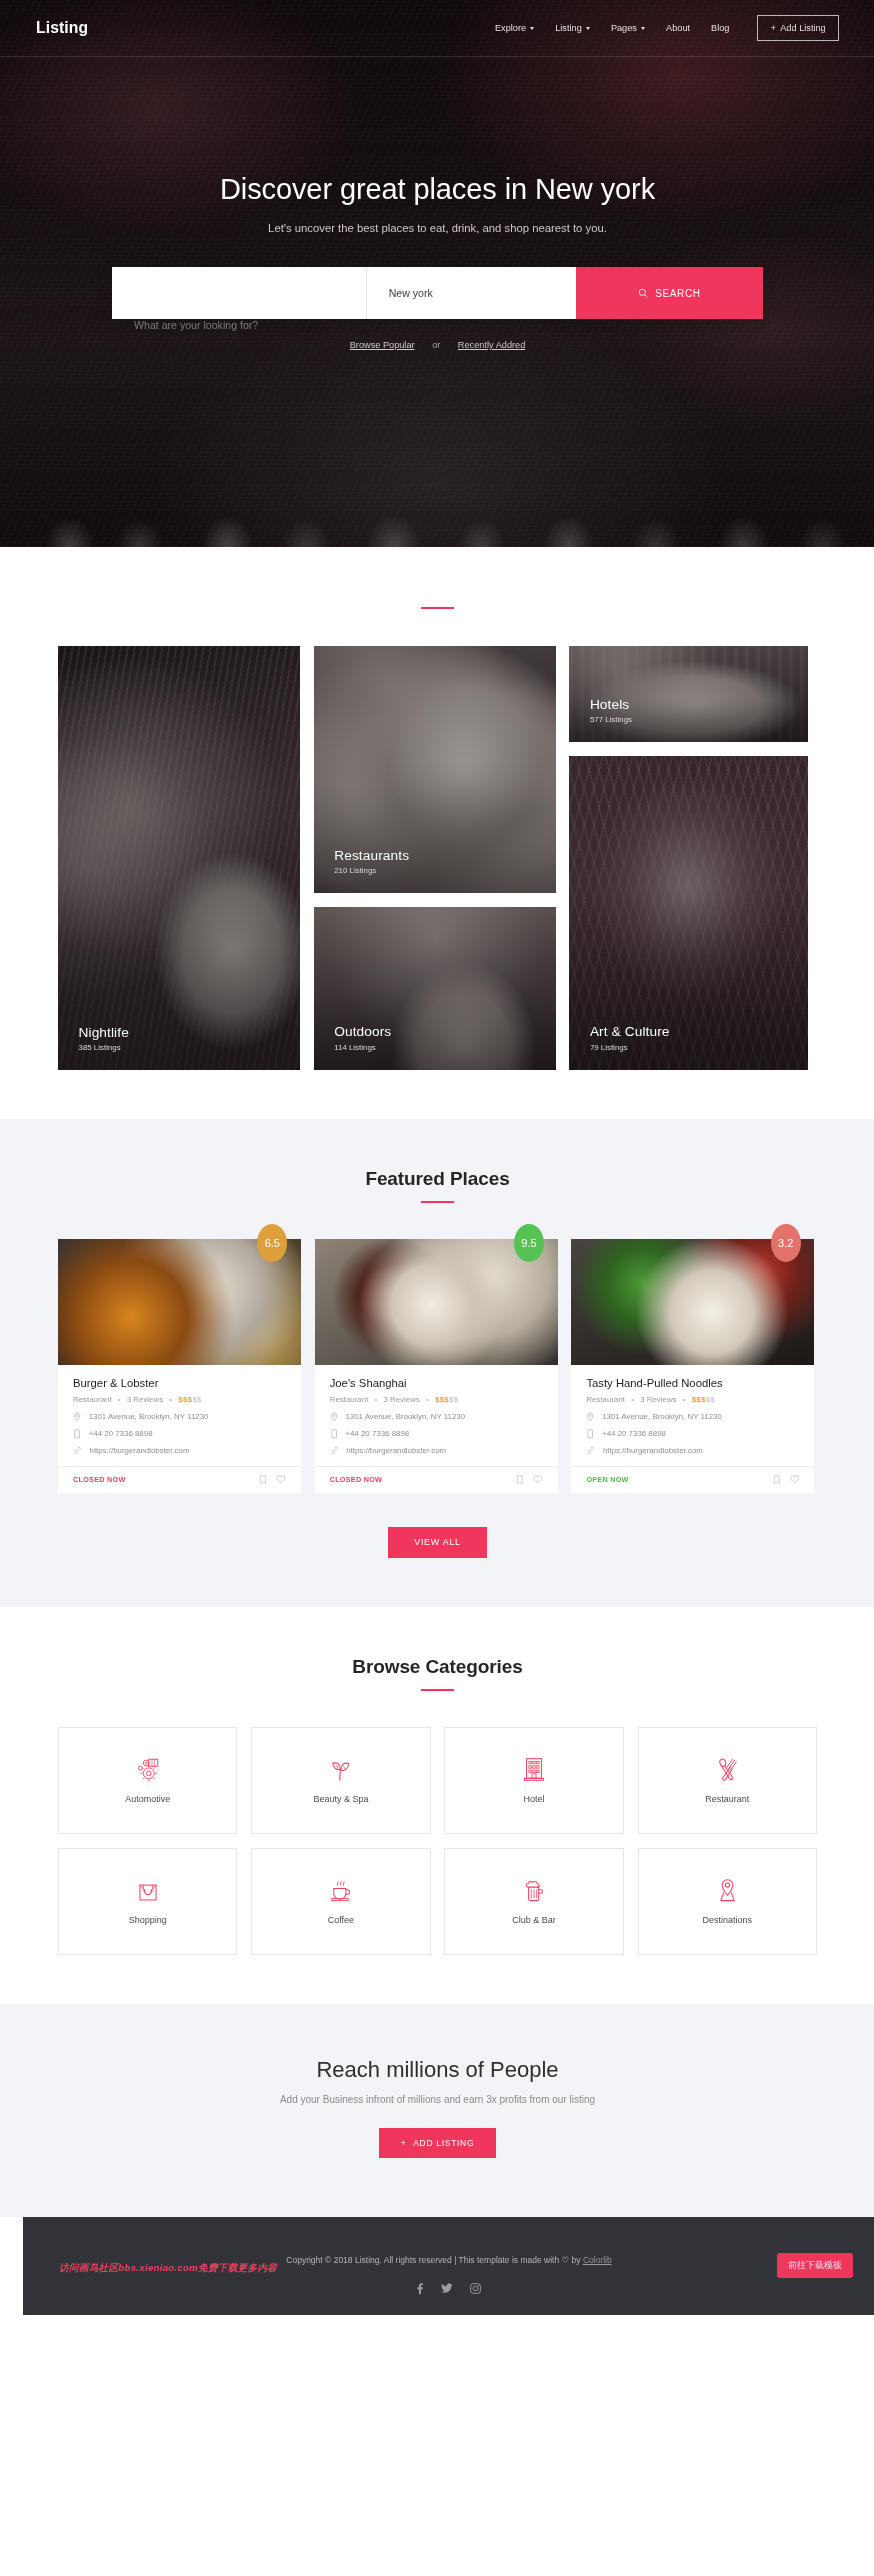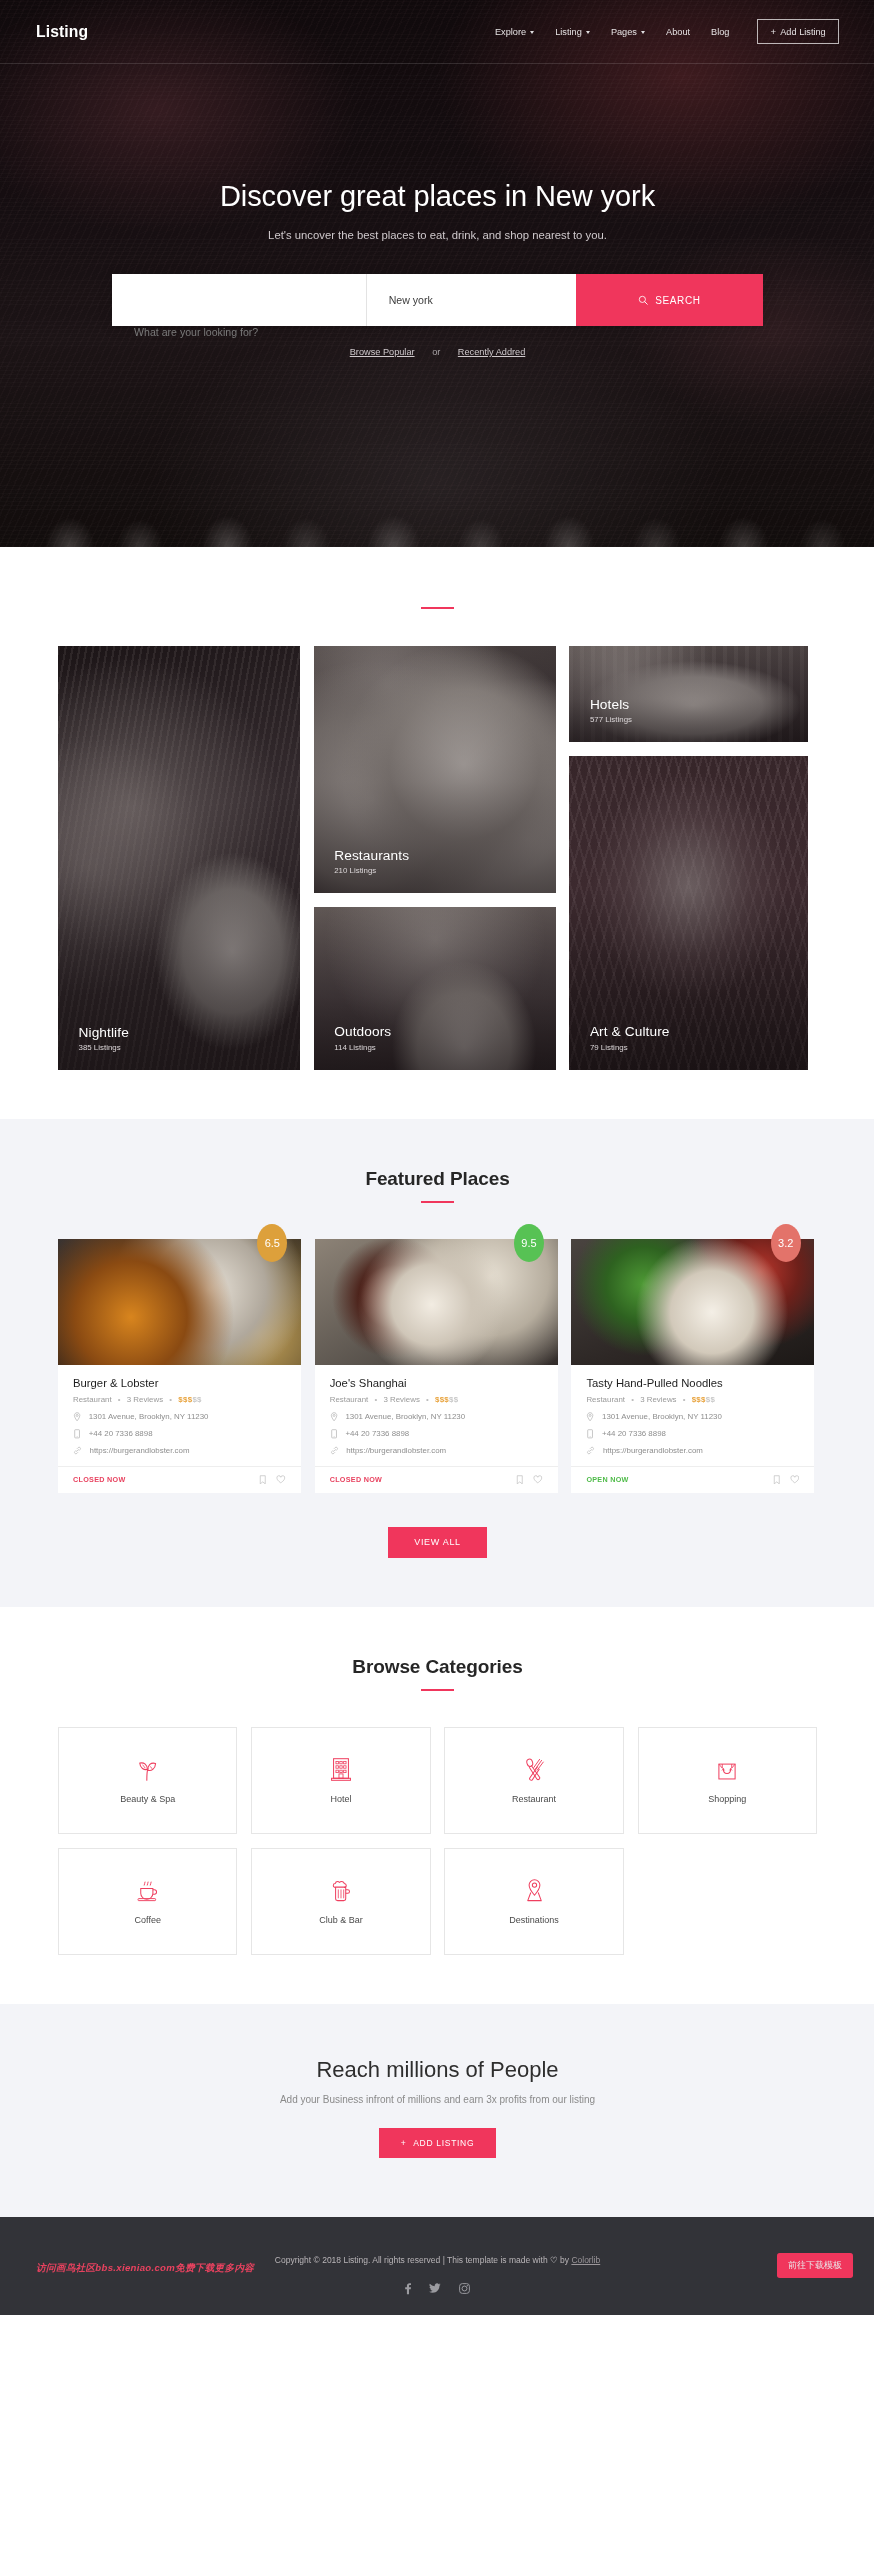--- a/index.html
+++ b/index.html
@@ -55,7 +55,7 @@
 
   .topbar {
     position:relative; z-index:5;
-    height:64px;
+    height:57px;
     display:flex; align-items:center;
     padding:9px 36px;
     border-bottom:0.7px solid rgba(255,255,255,.13);

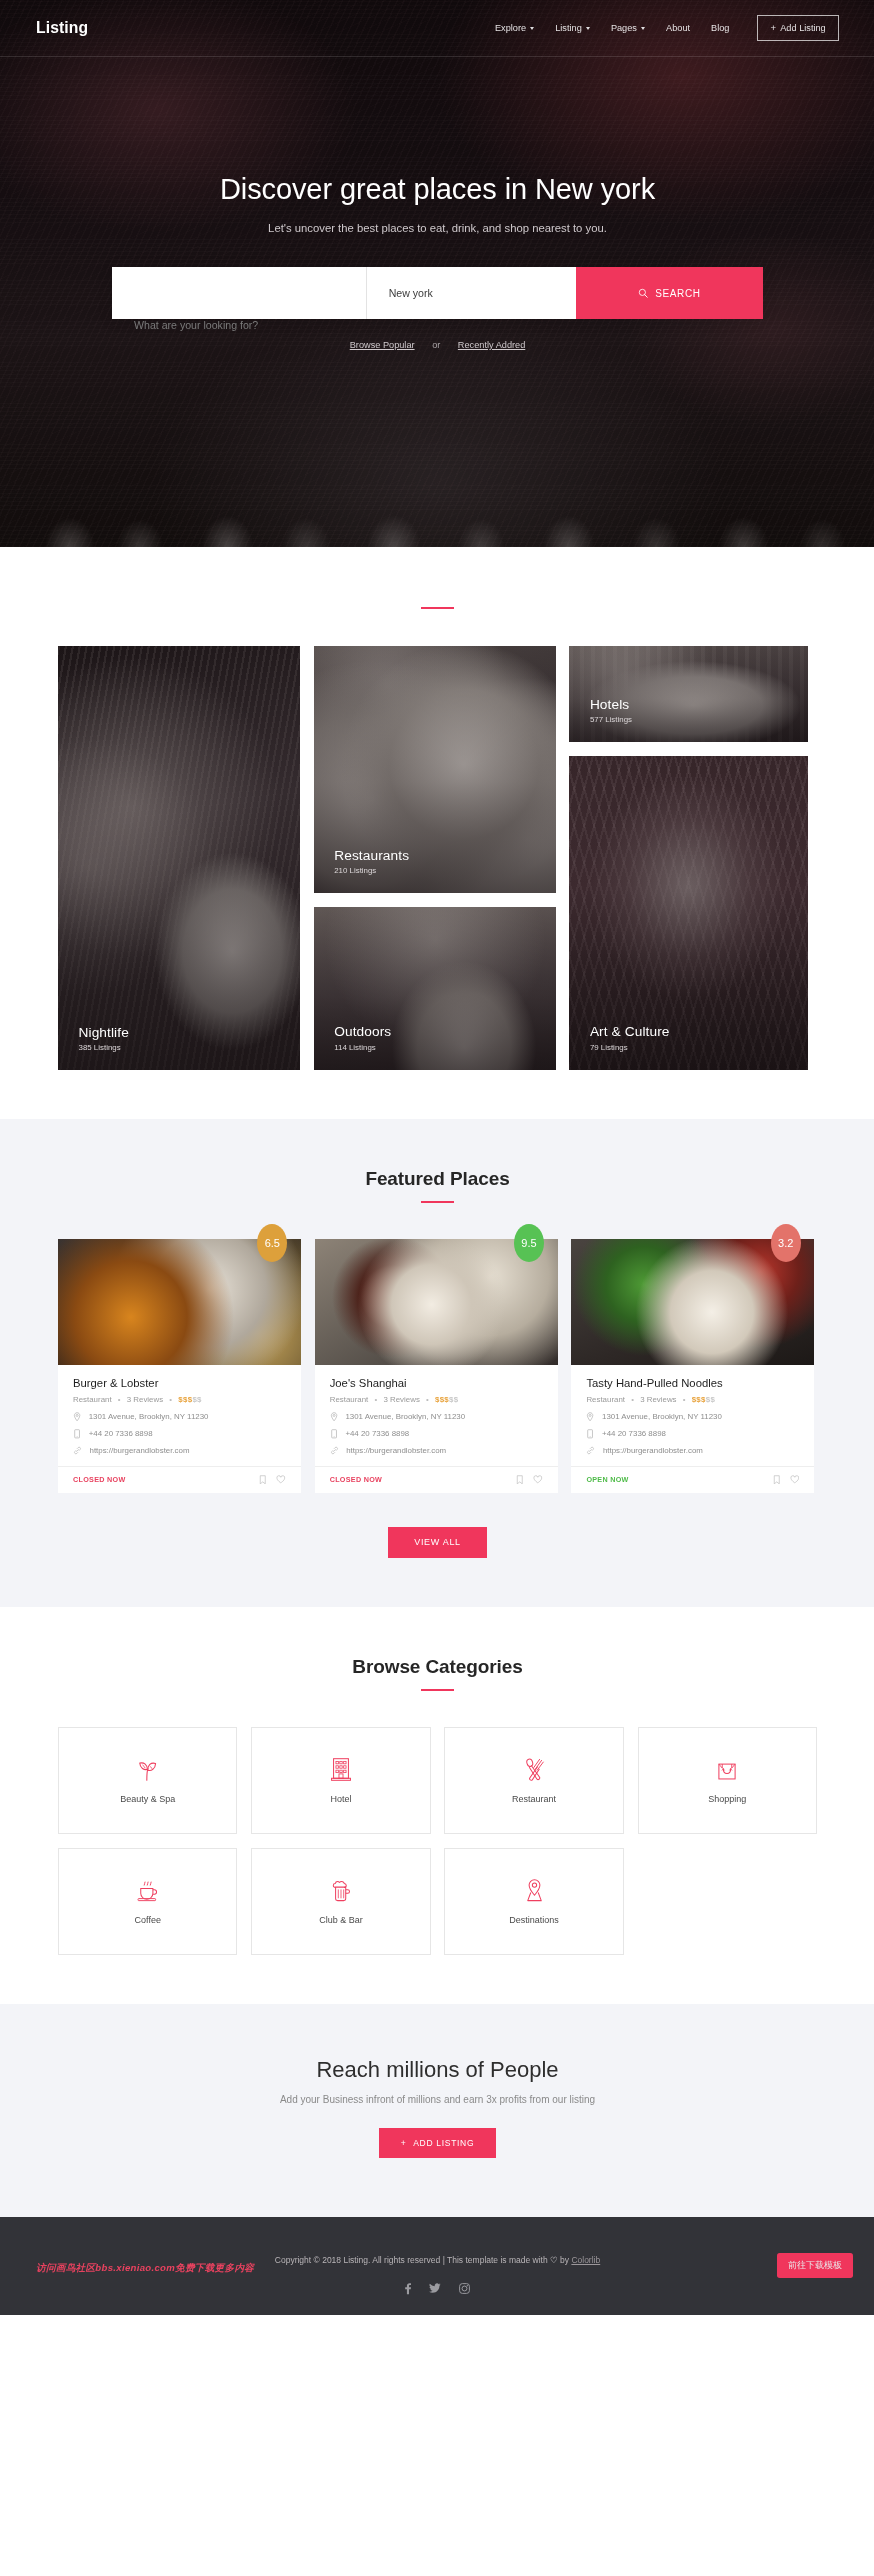--- a/index.html
+++ b/index.html
@@ -527,6 +527,19 @@
 
     <div class="bc-grid">
 
+      <div class="bc-card">
+        <svg width="29" height="27" viewBox="0 0 44 42" fill="none">
+          <rect x="24" y="5" width="14" height="11" stroke="#ef3f5f" stroke-width="1.4"></rect>
+          <circle cx="20" cy="11" r="4.5" stroke="#ef3f5f" stroke-width="1.4"></circle>
+          <circle cx="20" cy="11" r="1.6" stroke="#ef3f5f" stroke-width="1.2"></circle>
+          <circle cx="11" cy="19" r="3" stroke="#ef3f5f" stroke-width="1.4"></circle>
+          <circle cx="24" cy="27" r="8.5" stroke="#ef3f5f" stroke-width="1.4"></circle>
+          <circle cx="24" cy="27" r="3.6" stroke="#ef3f5f" stroke-width="1.4"></circle>
+          <path d="M24 17v-2.5M24 37v2.5M14 27h-2.5M36.5 27H34M17 20l-1.8-1.8M31 34l1.8 1.8M31 20l1.8-1.8M17 34l-1.8 1.8" stroke="#ef3f5f" stroke-width="1.4"></path>
+          <path d="M33 5v11M29 5v11" stroke="#ef3f5f" stroke-width="1"></path>
+        </svg>
+        <span class="bc-label">Automotive</span>
+      </div>
 
       <div class="bc-card">
         <svg width="27" height="27" viewBox="0 0 40 40" fill="none">

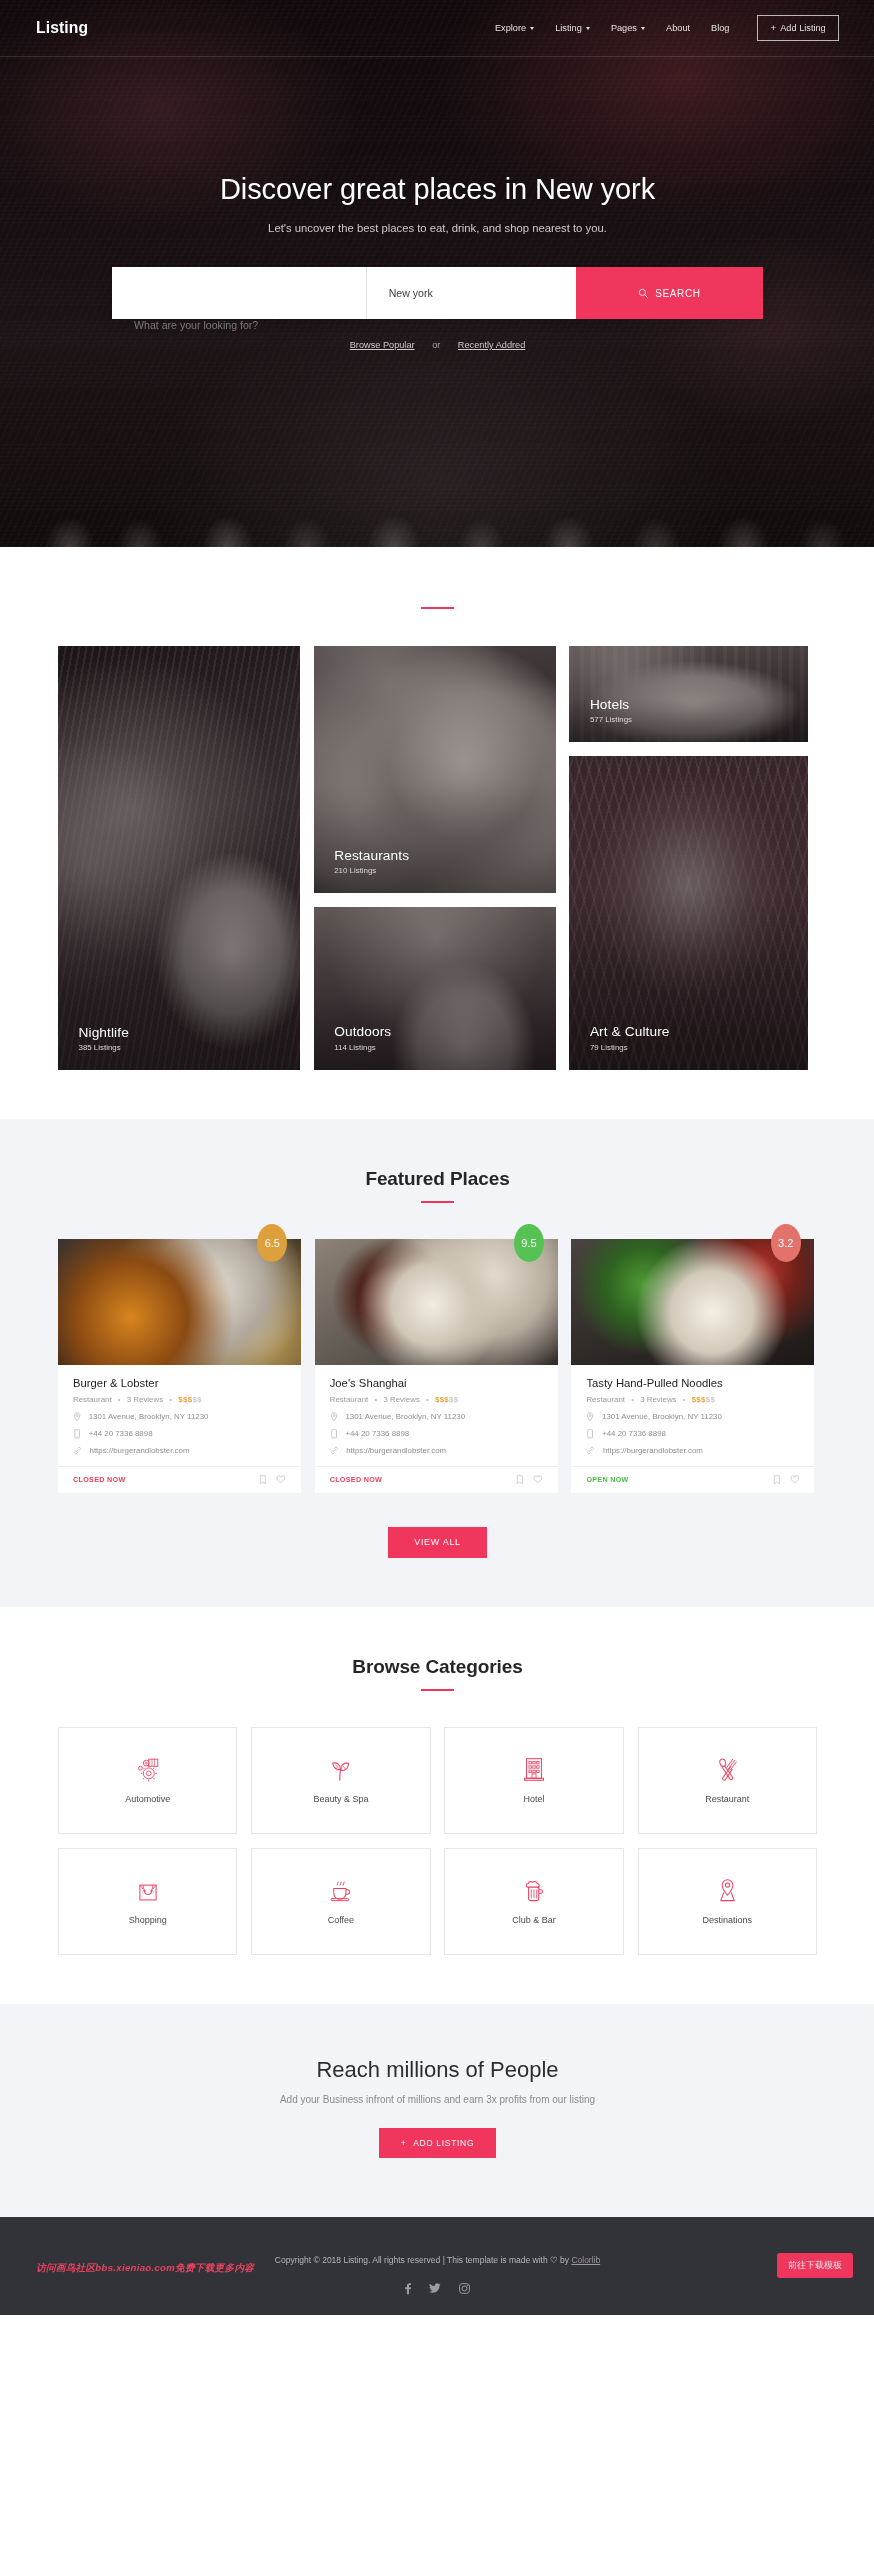--- a/index.html
+++ b/index.html
@@ -236,7 +236,7 @@
   }
 
   
-  .footer { background:#323338; padding:38px 0 20.5px; position:relative; }
+  .footer { background:#323338; padding:38px 0 20.5px; position:relative;margin-left:23px; }
   .copyright { text-align:center; color:#b9b5b8; font-size:8.5px; }
   .copyright .heart { color:#e8e4e6; }
   .copyright .brandlink { color:#9b969a; }

